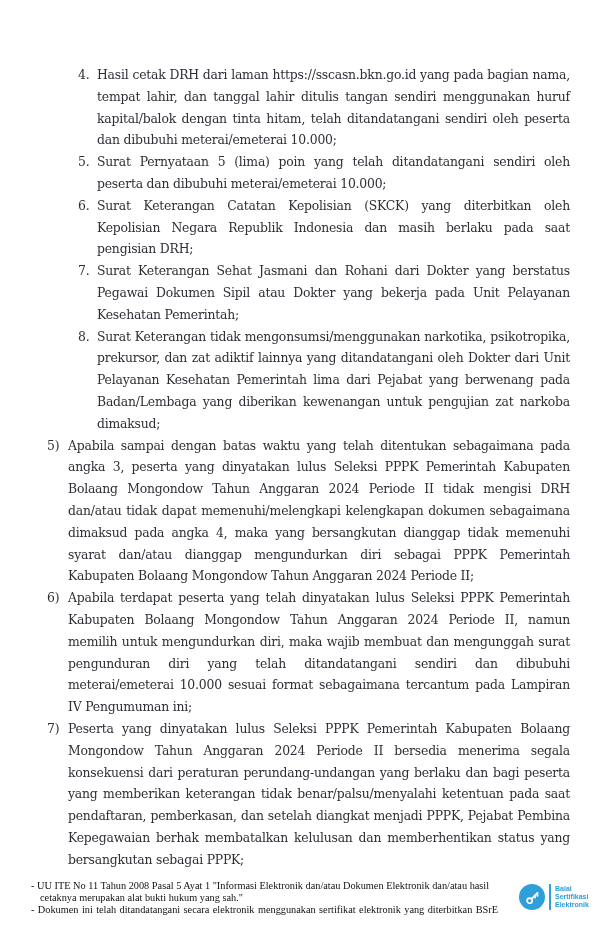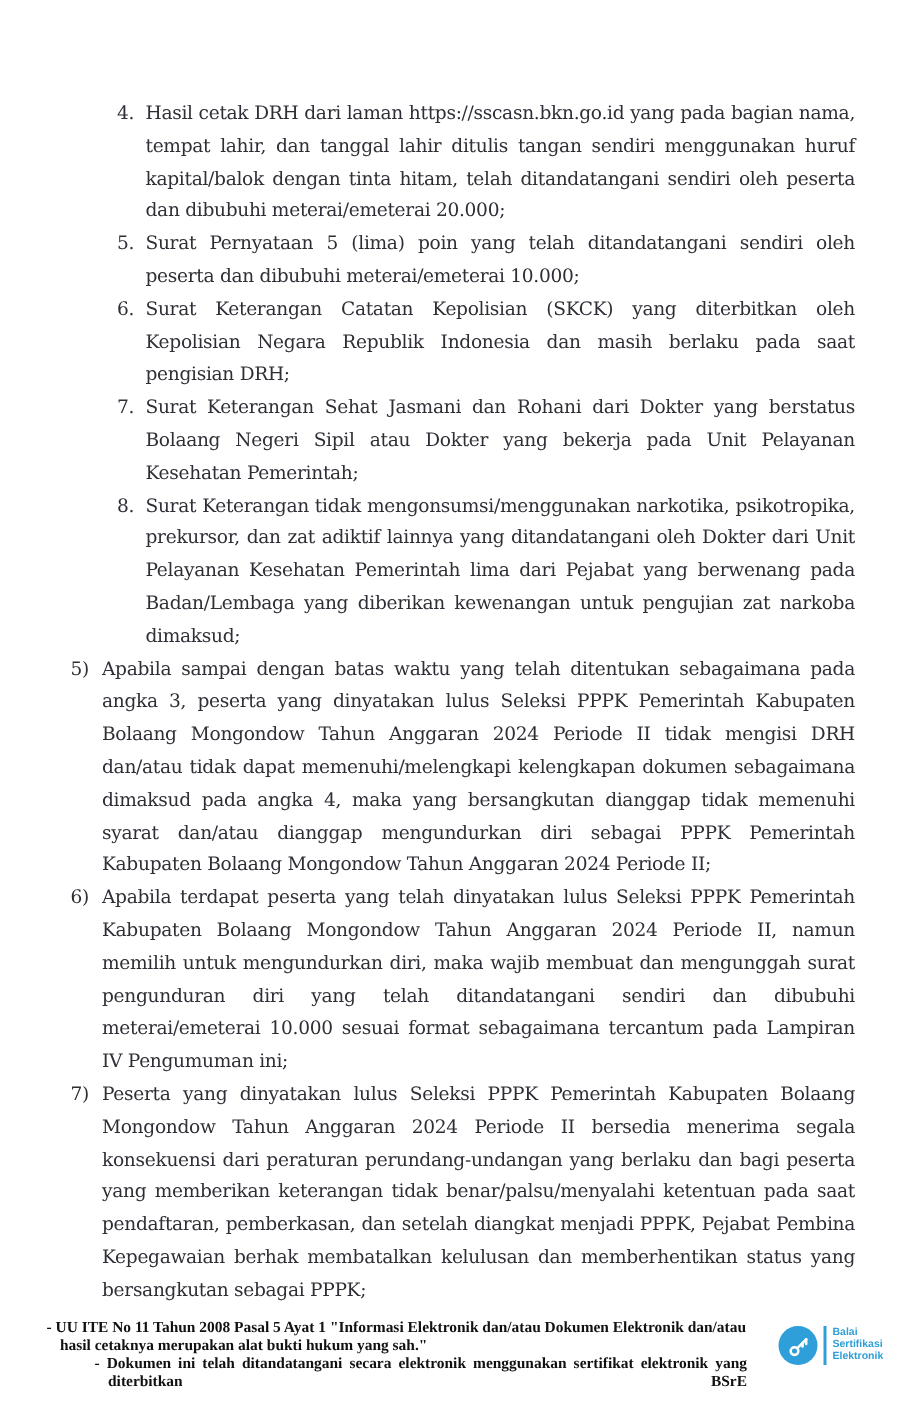--- a/index.html
+++ b/index.html
@@ -78,7 +78,7 @@
 
     <div class="item inner">
       <span class="num">4.</span>
-      <span class="txt">Hasil cetak DRH dari laman https://sscasn.bkn.go.id yang pada bagian nama, tempat lahir, dan tanggal lahir ditulis tangan sendiri menggunakan huruf kapital/balok dengan tinta hitam, telah ditandatangani sendiri oleh peserta dan dibubuhi meterai/emeterai 20.000;</span>
+      <span class="txt">Hasil cetak DRH dari laman https://sscasn.bkn.go.id yang pada bagian nama, tempat lahir, dan tanggal lahir ditulis tangan sendiri menggunakan huruf kapital/balok dengan tinta hitam, telah ditandatangani sendiri oleh peserta dan dibubuhi meterai/emeterai 10.000;</span>
     </div>
     <div class="item inner">
       <span class="num">5.</span>

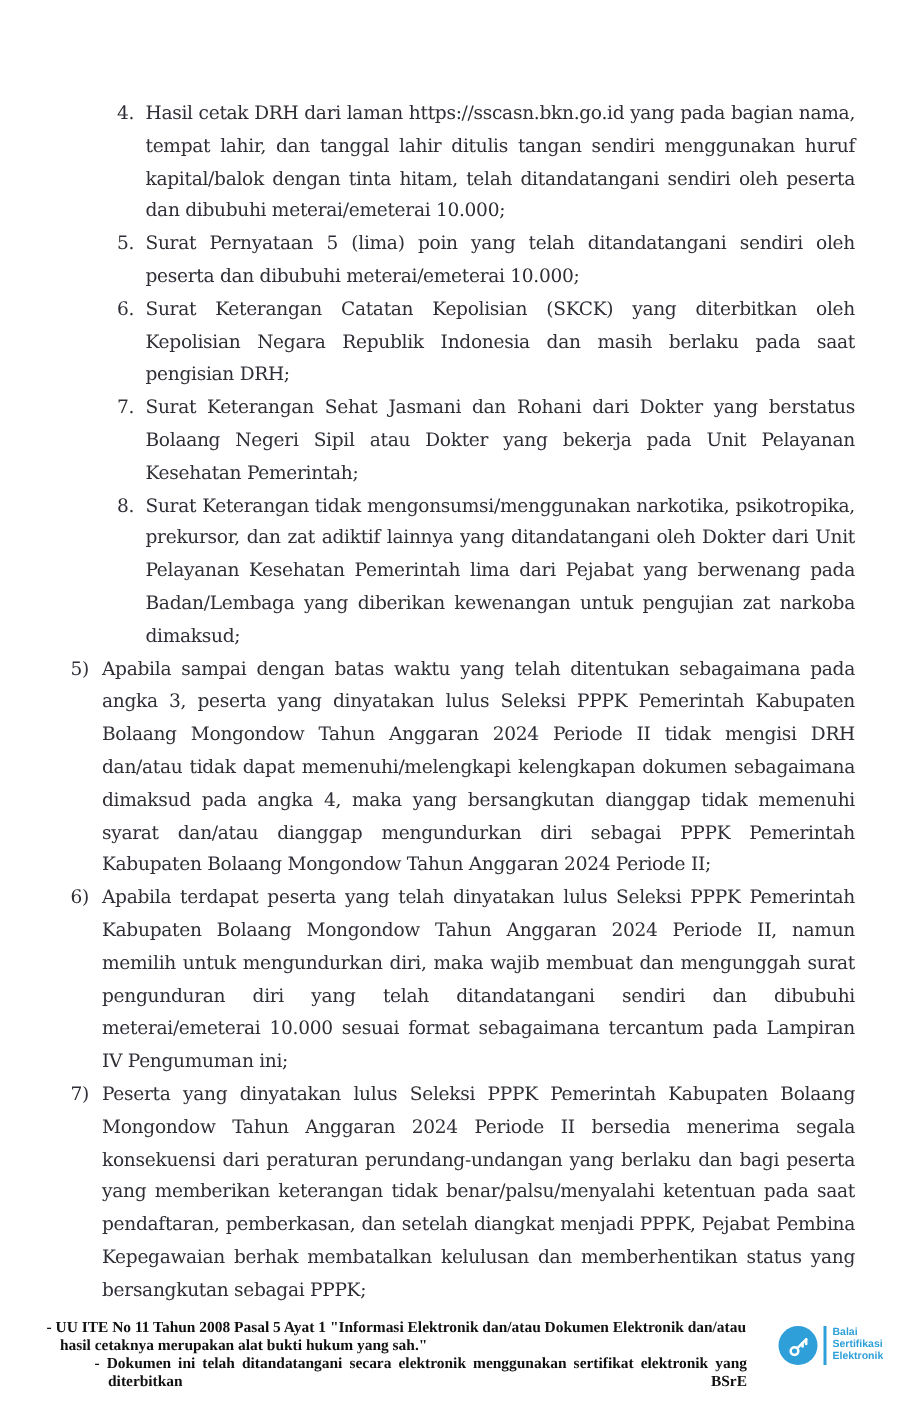--- a/index.html
+++ b/index.html
@@ -90,7 +90,7 @@
     </div>
     <div class="item inner">
       <span class="num">7.</span>
-      <span class="txt">Surat Keterangan Sehat Jasmani dan Rohani dari Dokter yang berstatus Bolaang Negeri Sipil atau Dokter yang bekerja pada Unit Pelayanan Kesehatan Pemerintah;</span>
+      <span class="txt">Surat Keterangan Sehat Jasmani dan Rohani dari Dokter yang berstatus Pegawai Dokumen Sipil atau Dokter yang bekerja pada Unit Pelayanan Kesehatan Pemerintah;</span>
     </div>
     <div class="item inner">
       <span class="num">8.</span>

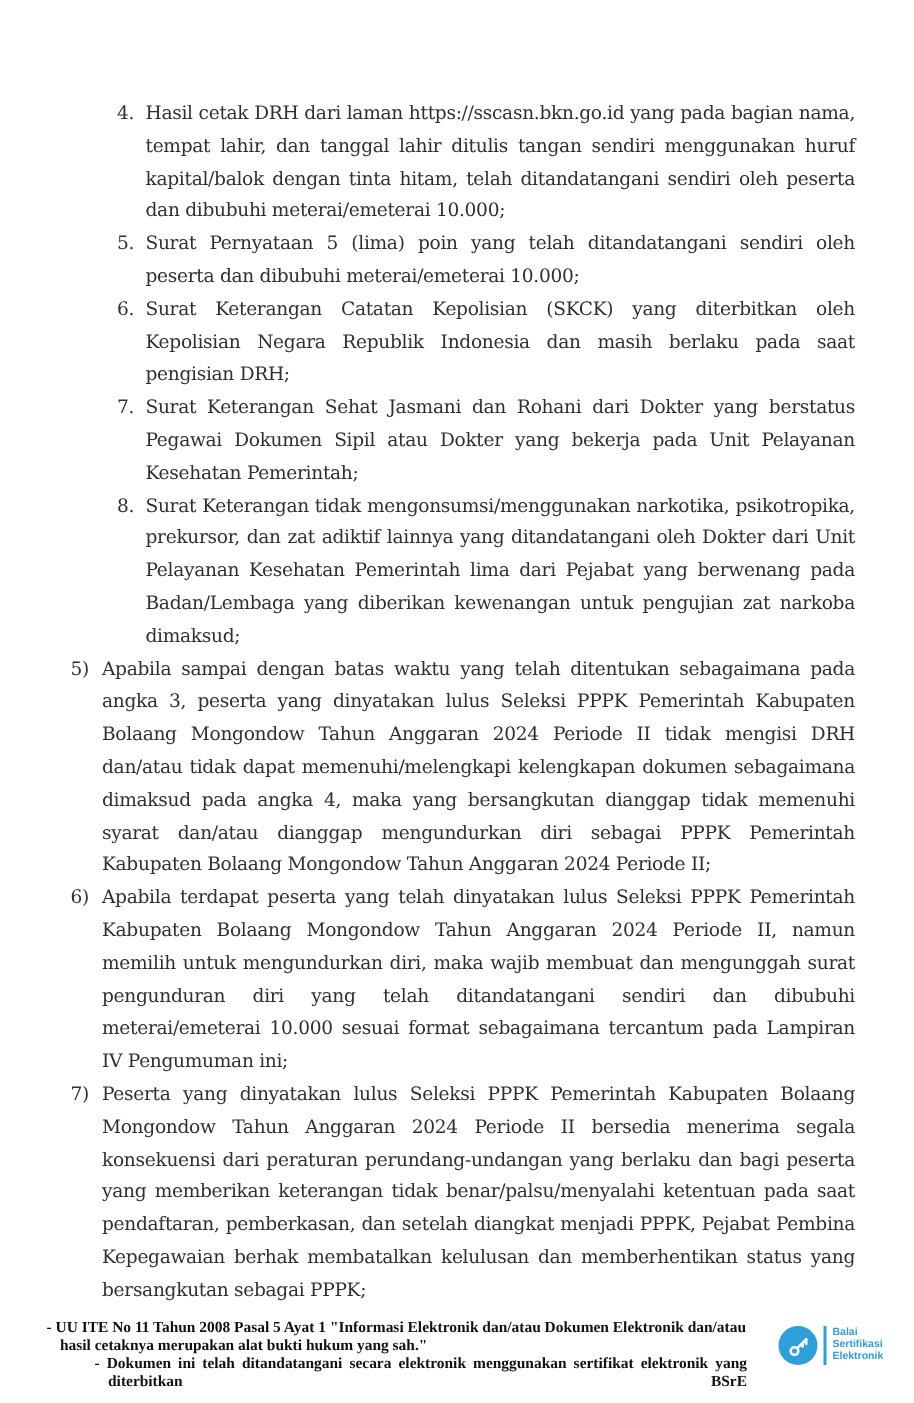--- a/index.html
+++ b/index.html
@@ -39,7 +39,7 @@
     line-height: 11.9px;
     color: #111111;
   }
-  .note { margin: 0; padding-left: 9px; text-indent: -9px; font-weight: bold; }
+  .note { margin: 0; padding-left: 9px; text-indent: -9px; }
   .note.justify-last { text-align: justify; text-align-last: justify; margin-left: 32px; }
 
   .logo {

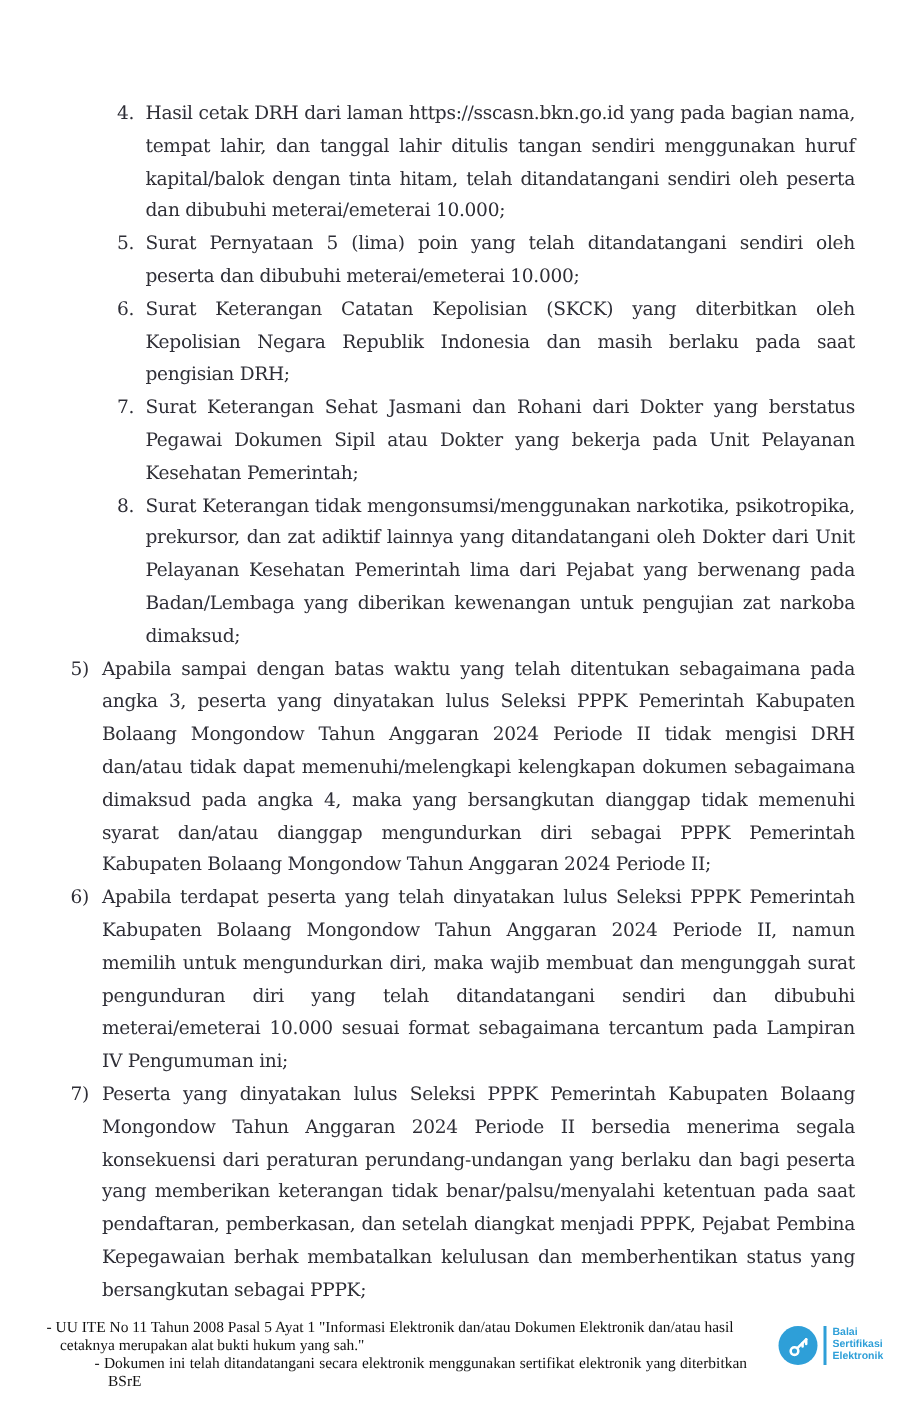--- a/index.html
+++ b/index.html
@@ -40,7 +40,7 @@
     color: #111111;
   }
   .note { margin: 0; padding-left: 9px; text-indent: -9px; }
-  .note.justify-last { text-align: justify; text-align-last: justify; margin-left: 32px; }
+  .note.justify-last { text-align: justify; text-align-last: justify; }
 
   .logo {
     position: absolute;

